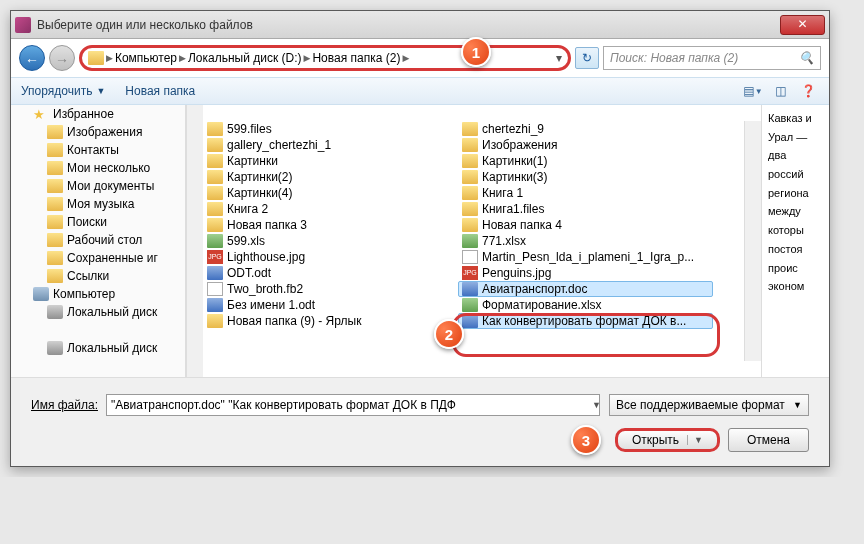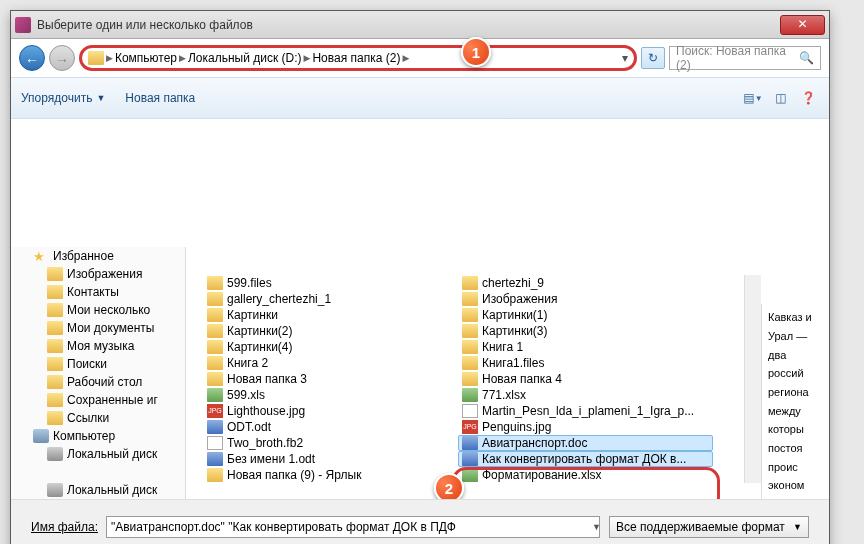--- a/index.html
+++ b/index.html
@@ -18,7 +18,7 @@
 .crumb-sep { color: #666; margin: 0 2px; font-size: 9px; }
 .addr-drop { color: #555; margin-left: auto; }
 .refresh-btn { width: 24px; height: 22px; border: 1px solid #8ab5d8; background: linear-gradient(#eaf4fc, #cde5f5); border-radius: 2px; display: flex; align-items: center; justify-content: center; color: #1a5a9e; cursor: pointer; }
-.searchbox { width: 152px; height: 24px; border: 1px solid #aaa; padding: 0 6px; color: #888; display: flex; align-items: center; }
+.searchbox { width: 218px; height: 24px; border: 1px solid #aaa; padding: 0 6px; color: #888; font-style: italic; display: flex; align-items: center; }
 .search-icon { margin-left: auto; color: #5a8cc0; }
 .toolbar { background: linear-gradient(#f5f9fd, #e2edf7); height: 42px; border-top: 1px solid #cde0ef; border-bottom: 1px solid #cde0ef; display: flex; align-items: center; padding: 0 10px; gap: 20px; }
 .tool-item { color: #1a4a7a; cursor: pointer; display: flex; align-items: center; gap: 4px; }

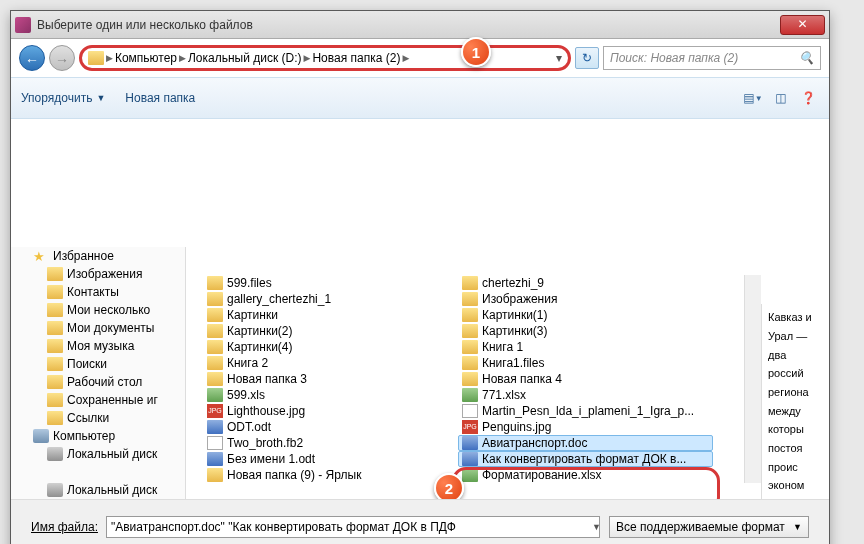--- a/index.html
+++ b/index.html
@@ -20,7 +20,7 @@
 .refresh-btn { width: 24px; height: 22px; border: 1px solid #8ab5d8; background: linear-gradient(#eaf4fc, #cde5f5); border-radius: 2px; display: flex; align-items: center; justify-content: center; color: #1a5a9e; cursor: pointer; }
 .searchbox { width: 218px; height: 24px; border: 1px solid #aaa; padding: 0 6px; color: #888; font-style: italic; display: flex; align-items: center; }
 .search-icon { margin-left: auto; color: #5a8cc0; }
-.toolbar { background: linear-gradient(#f5f9fd, #e2edf7); height: 42px; border-top: 1px solid #cde0ef; border-bottom: 1px solid #cde0ef; display: flex; align-items: center; padding: 0 10px; gap: 20px; }
+.toolbar { background: linear-gradient(#f5f9fd, #e2edf7); height: 28px; border-top: 1px solid #cde0ef; border-bottom: 1px solid #cde0ef; display: flex; align-items: center; padding: 0 10px; gap: 20px; }
 .tool-item { color: #1a4a7a; cursor: pointer; display: flex; align-items: center; gap: 4px; }
 .tool-right { margin-left: auto; display: flex; gap: 8px; }
 .icon-btn { width: 20px; height: 20px; display: flex; align-items: center; justify-content: center; color: #3a6a9a; cursor: pointer; }

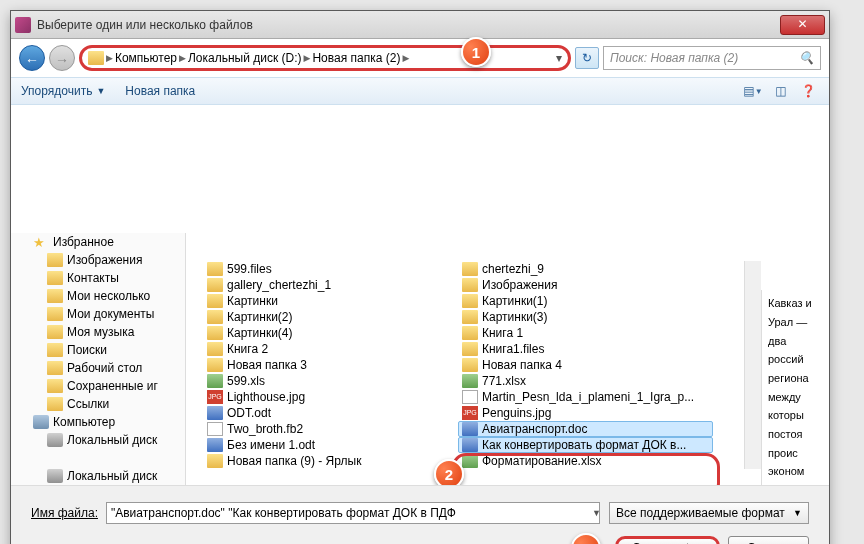--- a/index.html
+++ b/index.html
@@ -24,7 +24,7 @@
 .tool-item { color: #1a4a7a; cursor: pointer; display: flex; align-items: center; gap: 4px; }
 .tool-right { margin-left: auto; display: flex; gap: 8px; }
 .icon-btn { width: 20px; height: 20px; display: flex; align-items: center; justify-content: center; color: #3a6a9a; cursor: pointer; }
-.content { display: flex; height: 380px; align-items: flex-end; }
+.content { display: flex; height: 272px; }
 .sidebar { width: 175px; border-right: 1px solid #ddd; overflow: hidden; background: #fafafa; }
 .side-item { display: flex; align-items: center; padding: 2px 4px 2px 22px; gap: 4px; white-space: nowrap; cursor: pointer; }
 .side-item.indent2 { padding-left: 36px; }

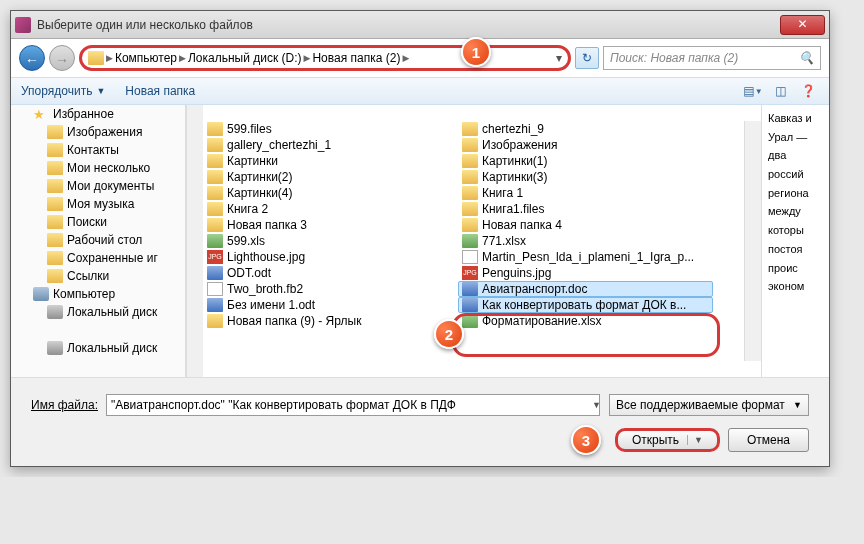--- a/index.html
+++ b/index.html
@@ -262,13 +262,13 @@
             <span class="file-icon doc-ico"></span>
             <span>Авиатранспорт.doc</span>
           </div>
+          <div class="file-item">
+            <span class="file-icon xls-ico"></span>
+            <span>Форматирование.xlsx</span>
+          </div>
           <div class="file-item selected">
             <span class="file-icon doc-ico"></span>
             <span>Как конвертировать формат ДОК в...</span>
-          </div>
-          <div class="file-item">
-            <span class="file-icon xls-ico"></span>
-            <span>Форматирование.xlsx</span>
           </div>
         </div>
       <div class="scrollbar-v" style="margin-left:auto;"></div>

